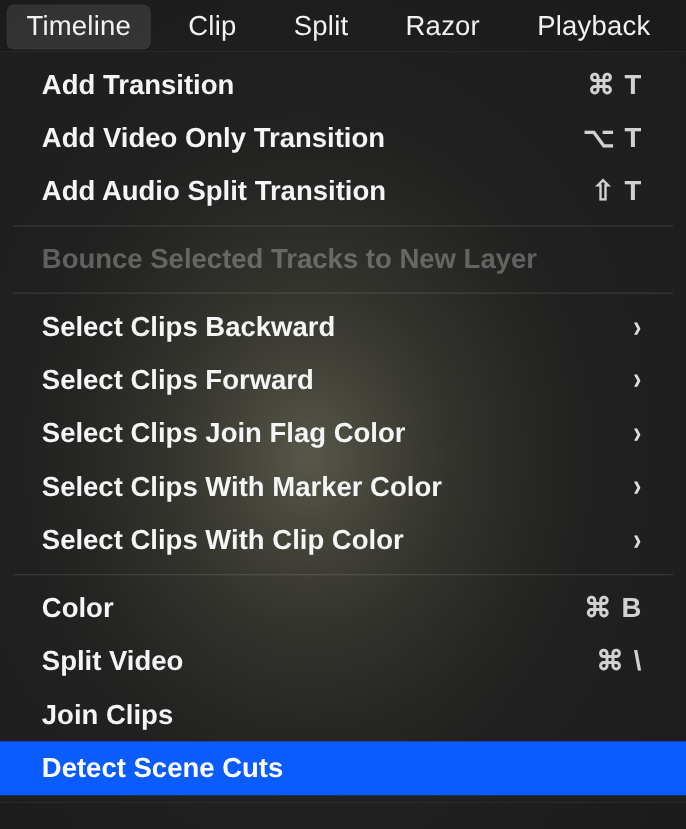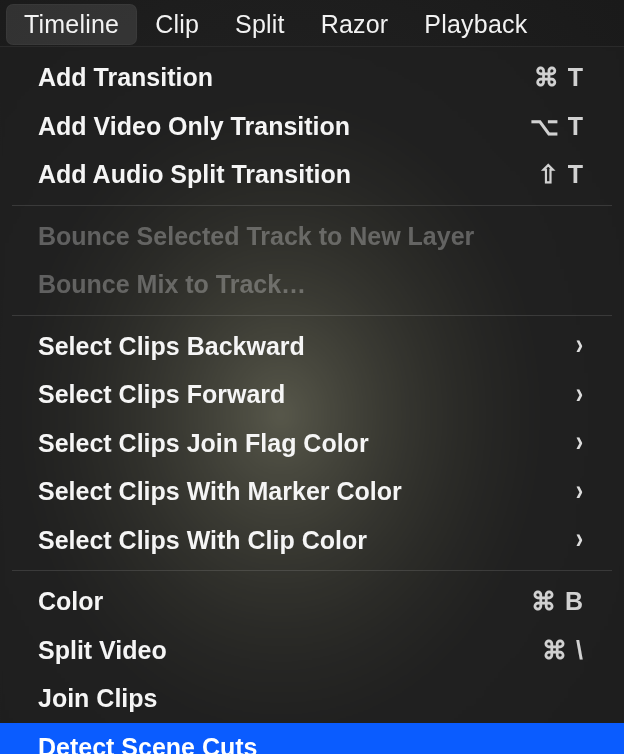--- a/index.html
+++ b/index.html
@@ -15,7 +15,7 @@
     .menubar {
       display: flex;
       align-items: center;
-      gap: 0;
+      gap: 16px;
       padding: 4px 6px 6px 6px;
     }
     .menubar-item {

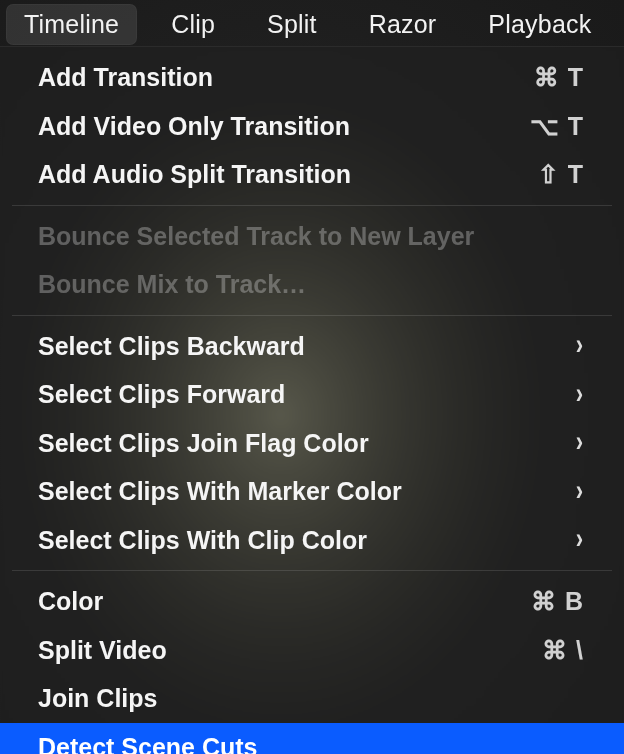--- a/index.html
+++ b/index.html
@@ -108,7 +108,7 @@
   <div class="separator"></div>
 
   <div class="menu-item disabled">
-    <span>Bounce Selected Track to New Layer</span>
+    <span>Bounce Selected Tracks to New Layer</span>
     <span class="right"></span>
   </div>
   <div class="menu-item disabled">

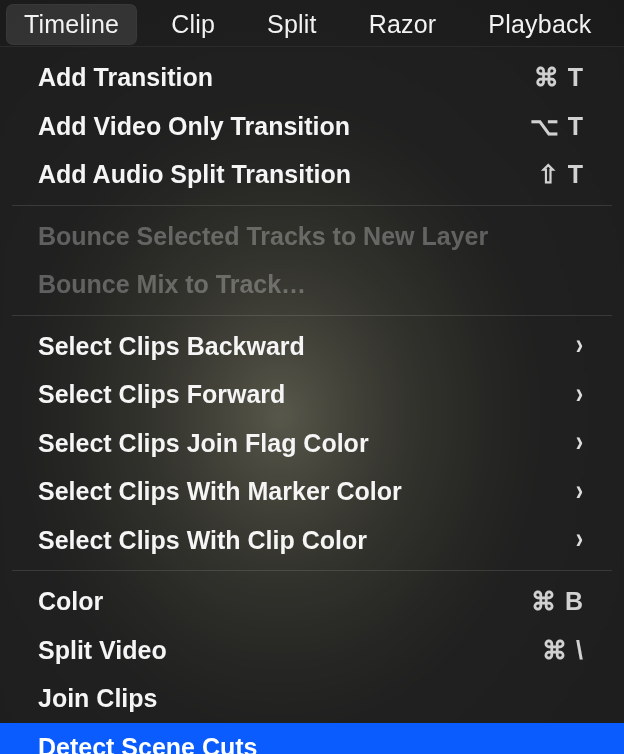--- a/index.html
+++ b/index.html
@@ -111,10 +111,6 @@
     <span>Bounce Selected Tracks to New Layer</span>
     <span class="right"></span>
   </div>
-  <div class="menu-item disabled">
-    <span>Bounce Mix to Track…</span>
-    <span class="right"></span>
-  </div>
 
   <div class="separator"></div>
 

